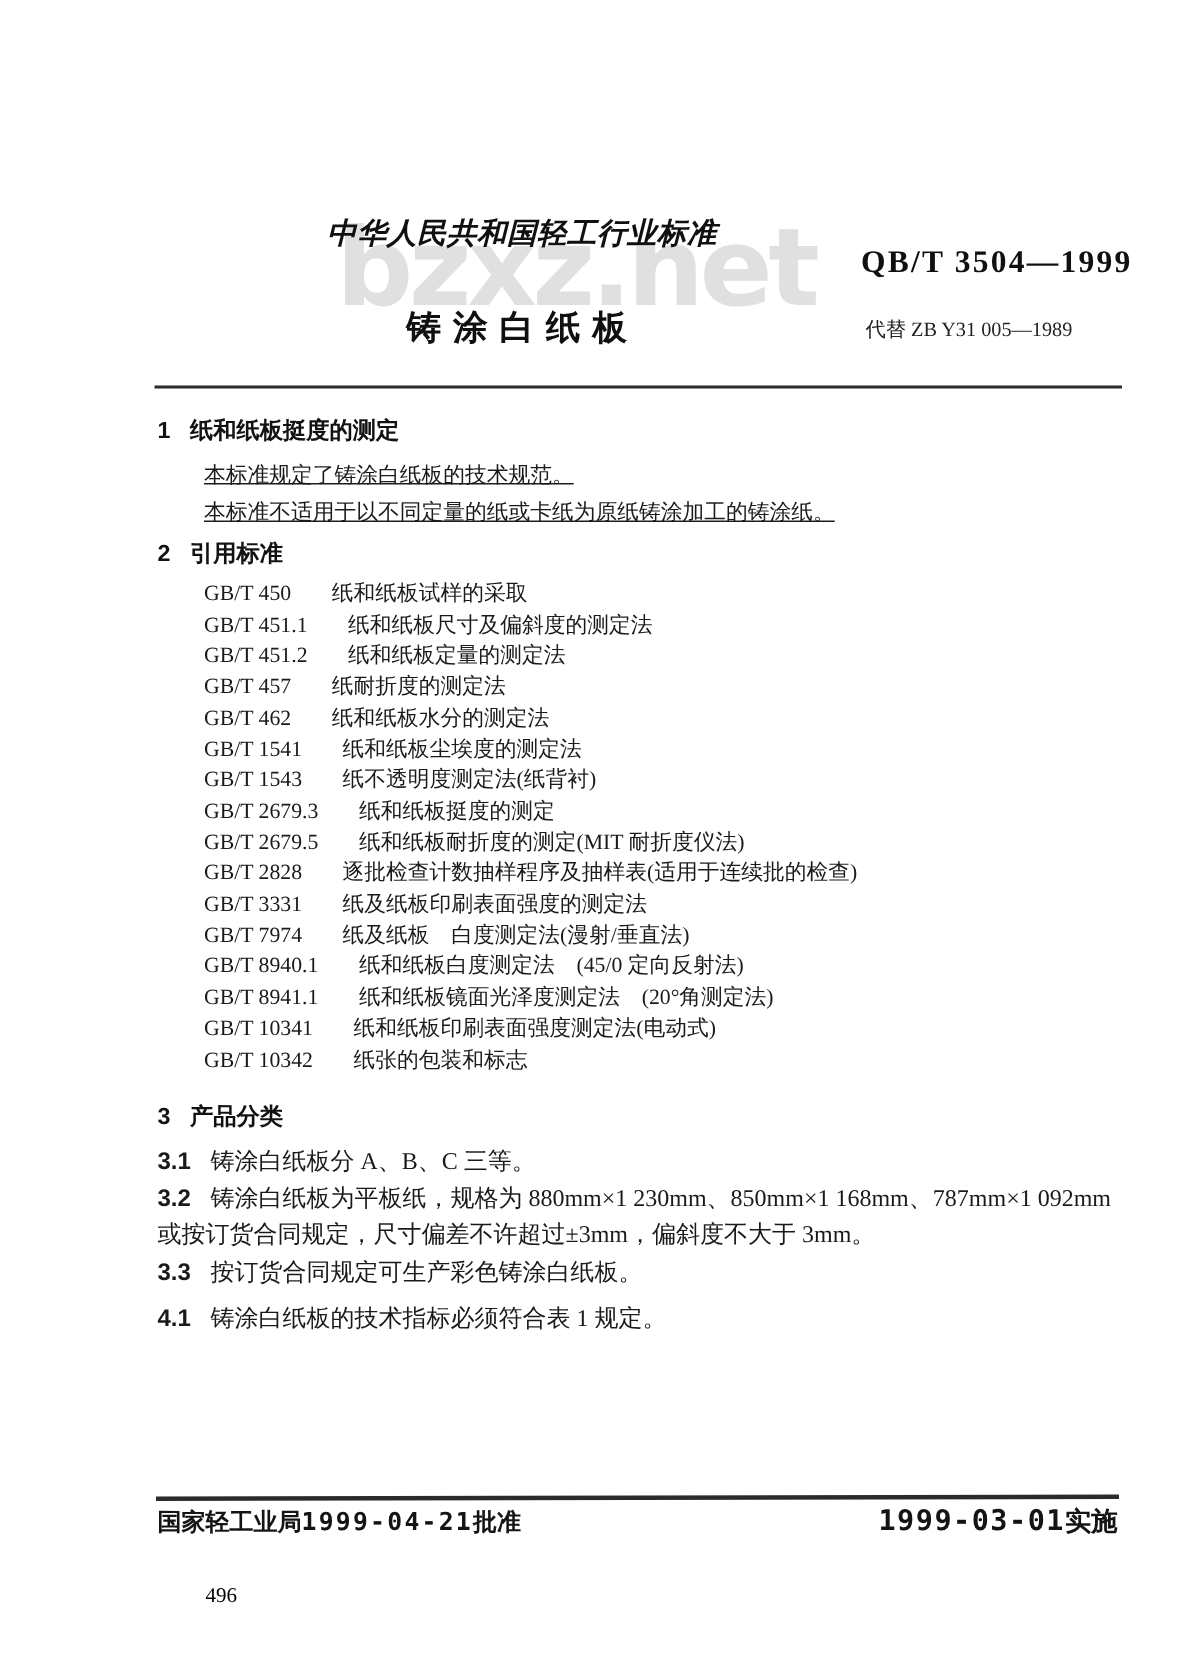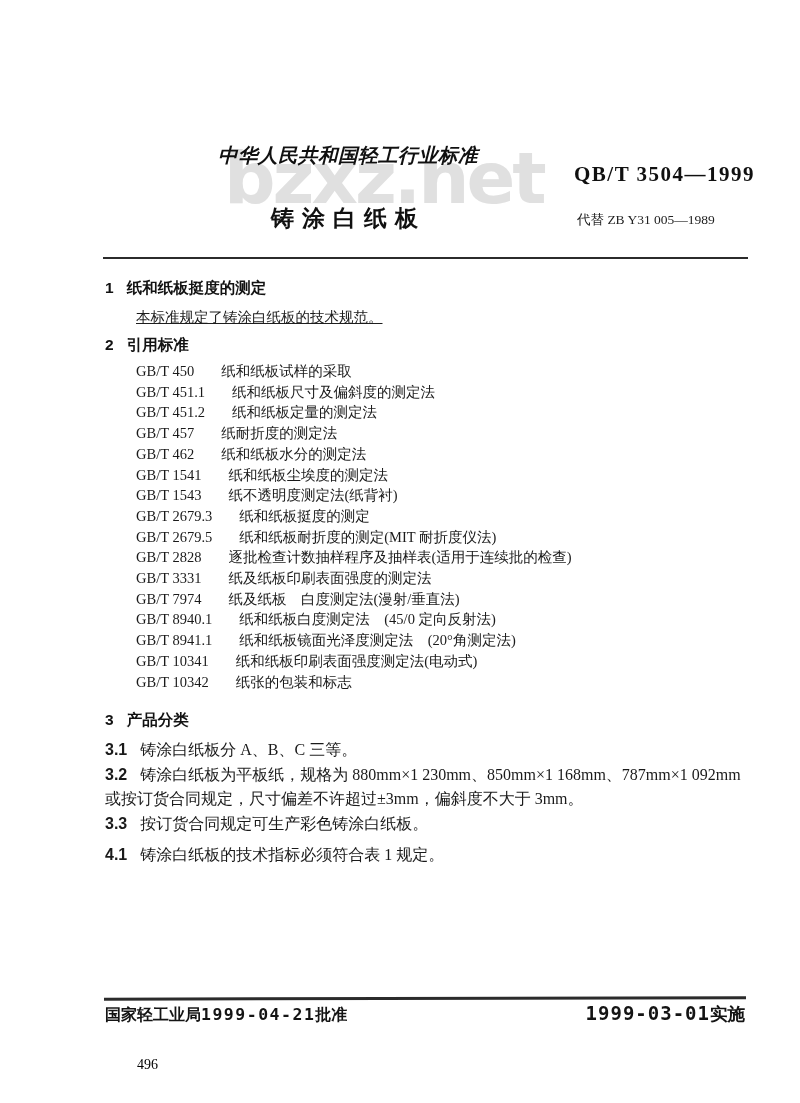--- a/index.html
+++ b/index.html
@@ -124,6 +124,7 @@
     </div>
     <div class="para-group">
       <p class="body-para">本标准规定了铸涂白纸板的技术规范。</p>
+      <p class="body-para">本标准不适用于以不同定量的纸或卡纸为原纸铸涂加工的铸涂纸。</p>
     </div>
 
     <div class="sec-heading sec2-heading">

